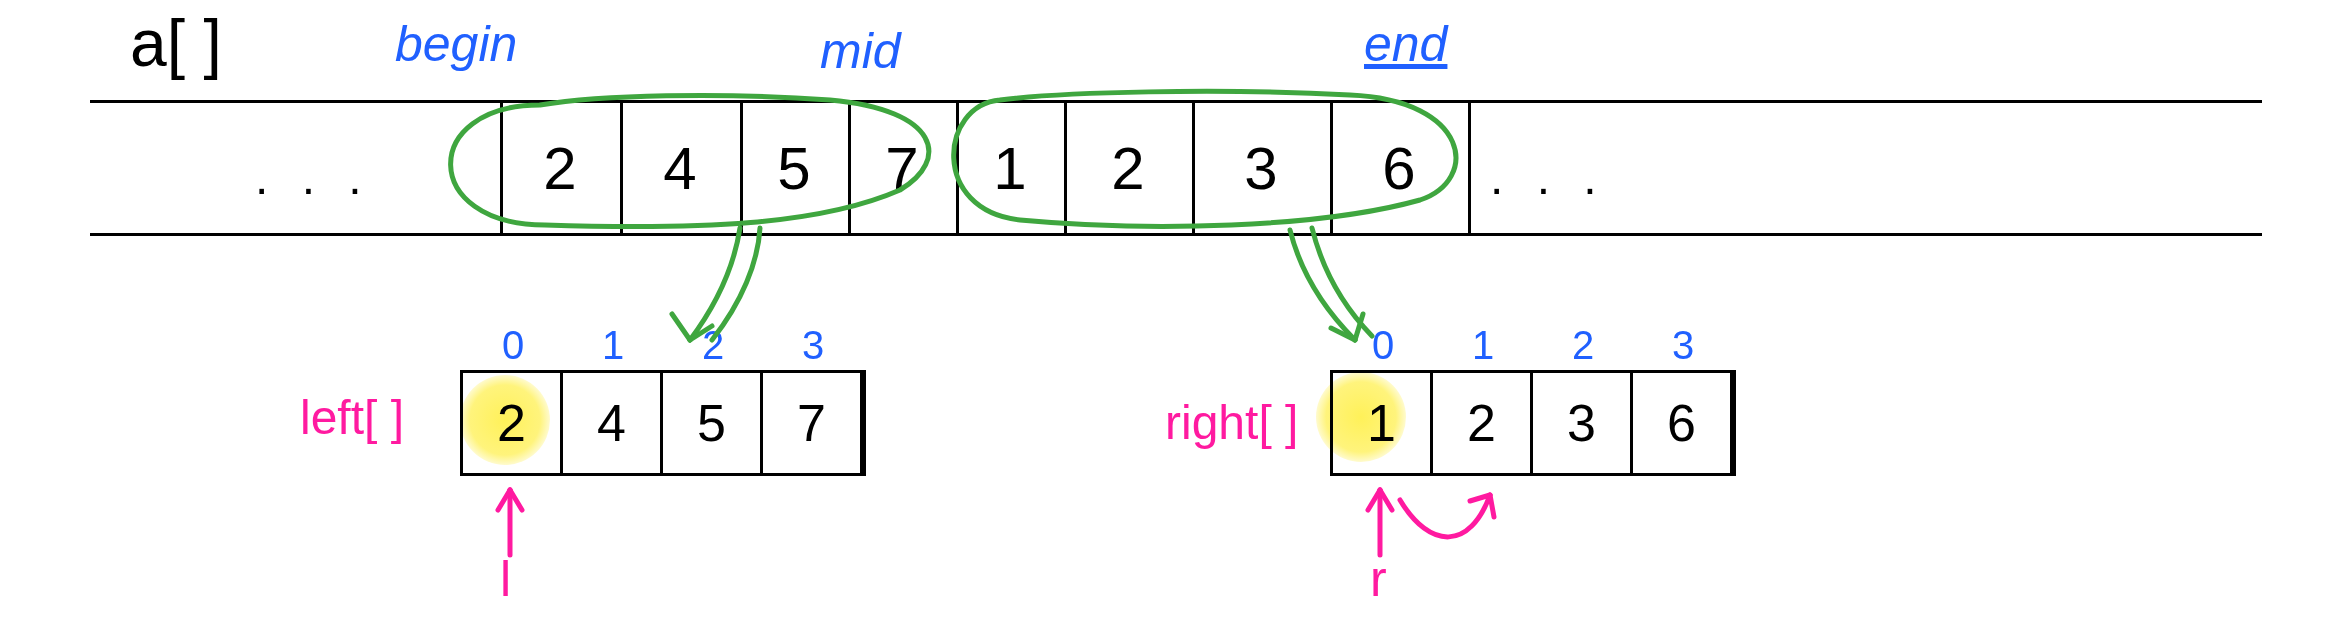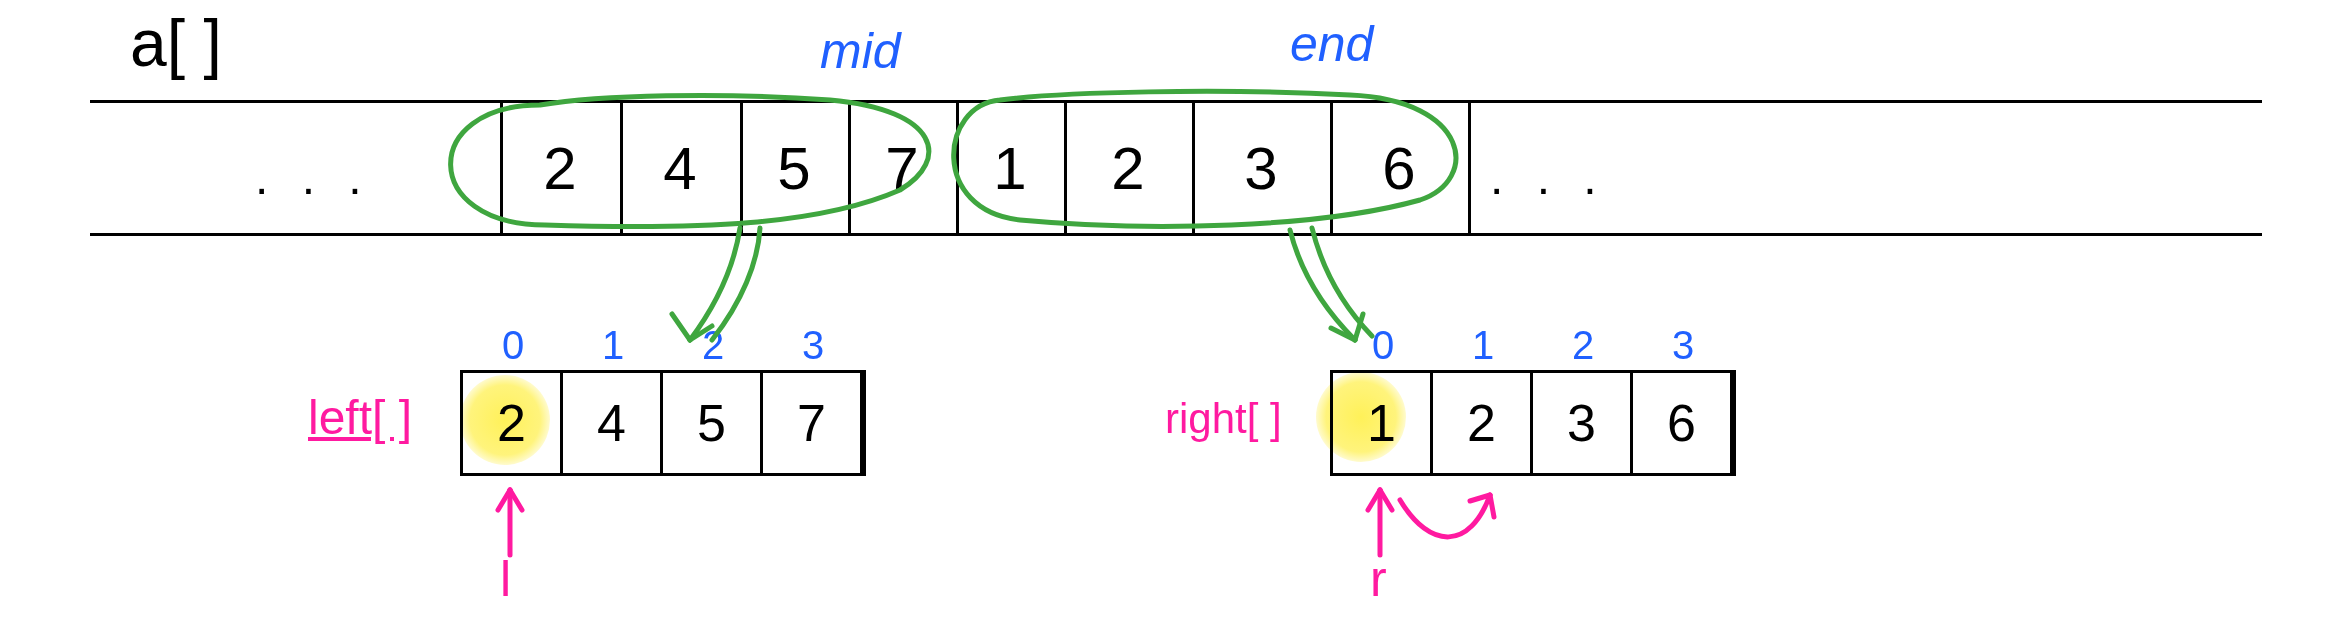--- a/index.html
+++ b/index.html
@@ -137,6 +137,7 @@
 
   <div class="anno arrname">a[ ]</div>
 
+  <div class="anno blue lbl-begin">begin</div>
   <div class="anno blue lbl-mid">mid</div>
   <div class="anno blue lbl-end">end</div>
 

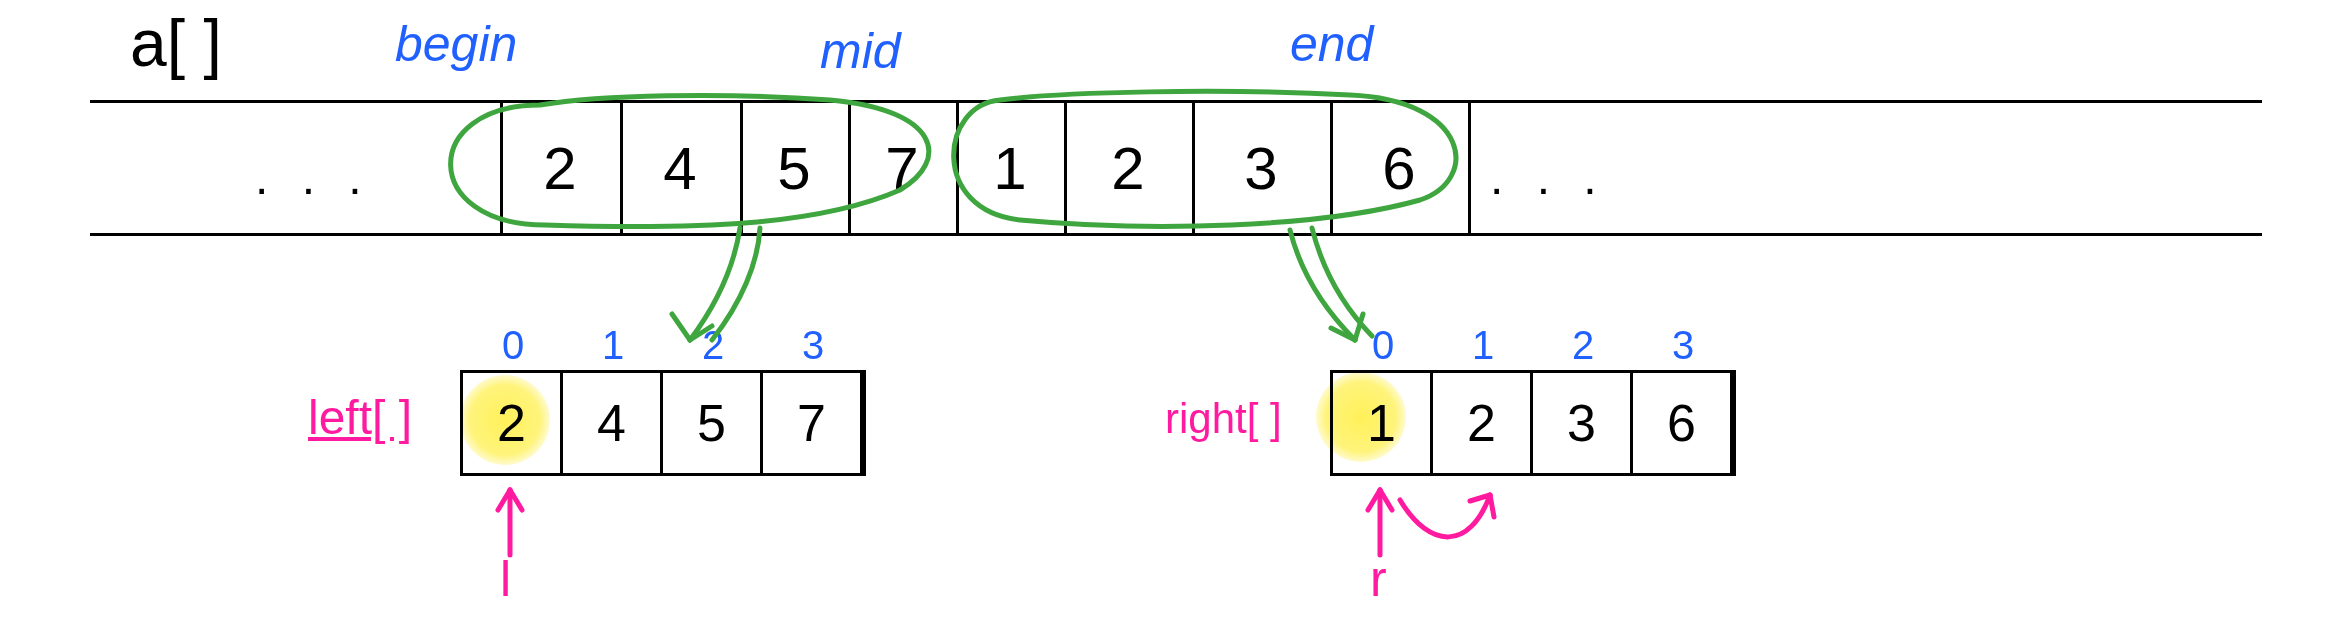--- a/index.html
+++ b/index.html
@@ -70,7 +70,7 @@
   
   .lbl-begin { left: 395px; top: 15px; }
   .lbl-mid   { left: 820px; top: 22px; }
-  .lbl-end   { left: 1290px; top: 15px; }
+  .lbl-end   { left: 1364px; top: 15px; text-decoration: underline; }
 
   
   .childbox {

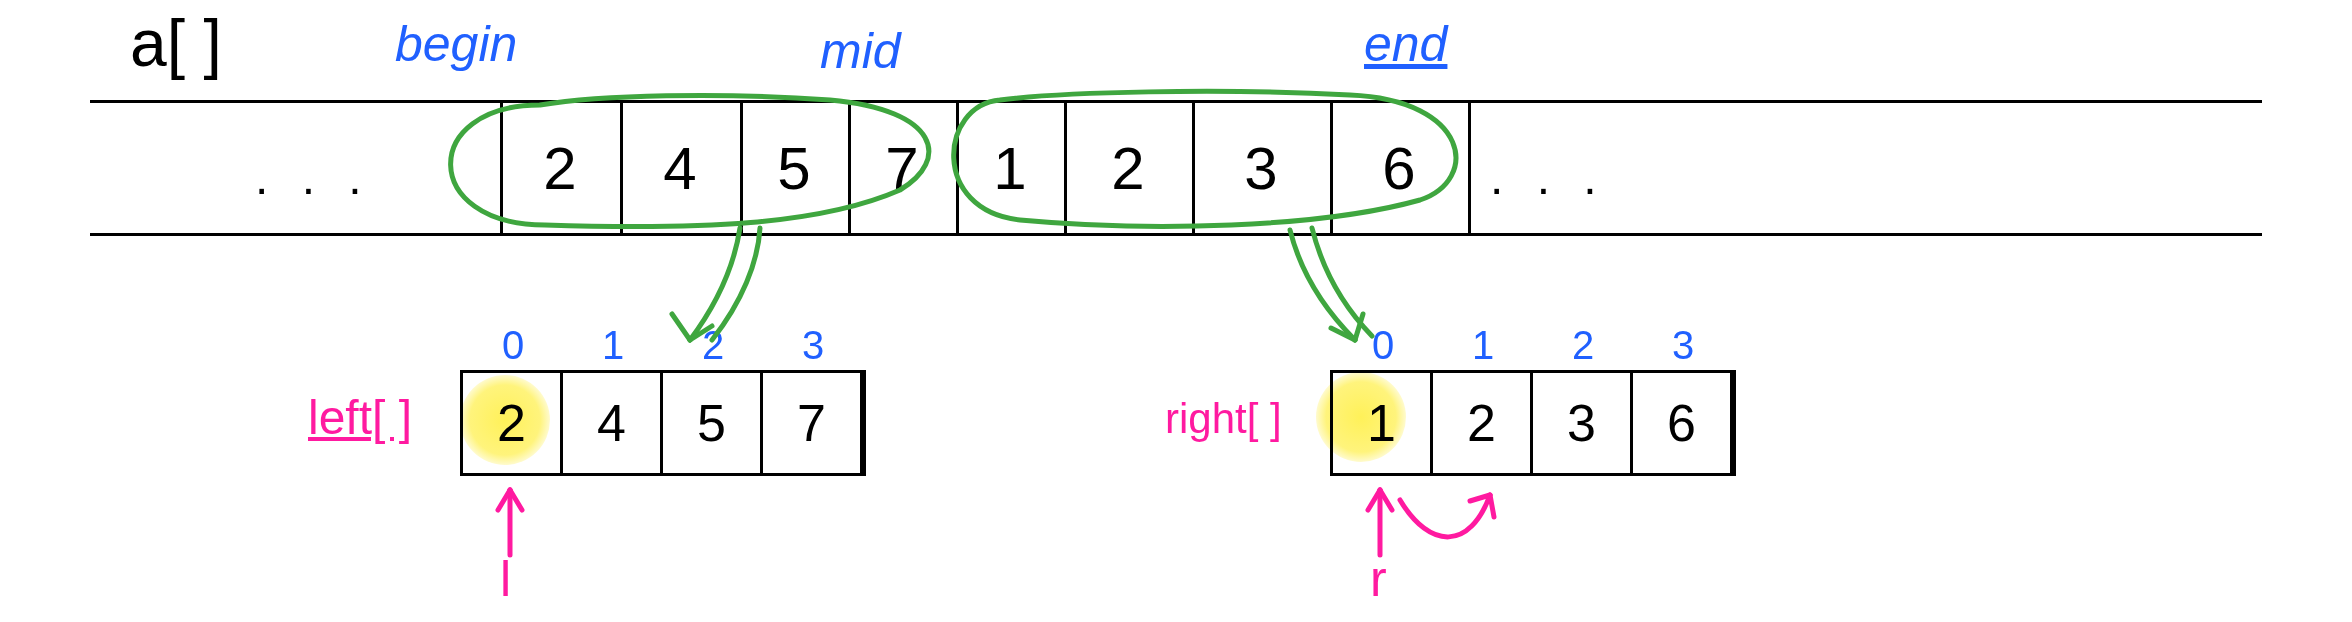--- a/index.html
+++ b/index.html
@@ -114,7 +114,7 @@
   .hl.right-hl { left: 1316px; top: 372px; }
 
   
-  .lbl-leftarr  { left: 308px; top: 390px; font-size: 48px; color:#ff1aa0;text-decoration:underline; }
+  .lbl-leftarr  { left: 300px; top: 390px; font-size: 48px; color:#ff1aa0; }
   .lbl-rightarr { left: 1165px; top: 395px; font-size: 42px; color:#ff1aa0; }
 
   

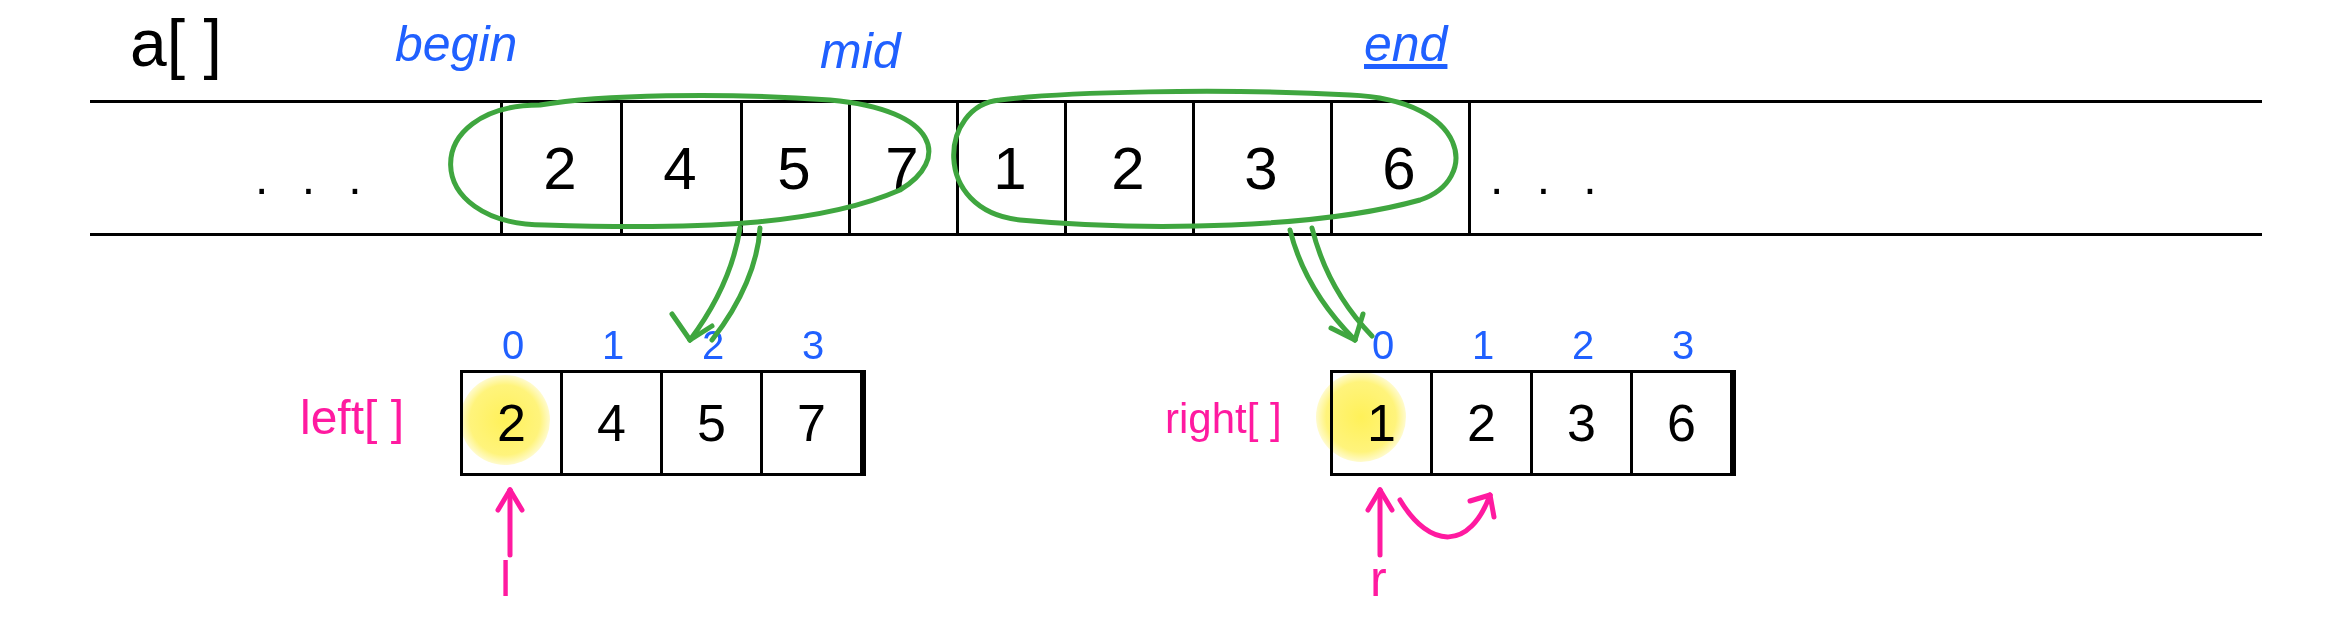--- a/index.html
+++ b/index.html
@@ -115,7 +115,7 @@
 
   
   .lbl-leftarr  { left: 300px; top: 390px; font-size: 48px; color:#ff1aa0; }
-  .lbl-rightarr { left: 1165px; top: 395px; font-size: 42px; color:#ff1aa0; }
+  .lbl-rightarr { left: 1165px; top: 395px; font-size: 48px; color:#ff1aa0; }
 
   
   .lbl-l { left: 500px; top: 550px; font-size: 50px; color:#ff1aa0; }

